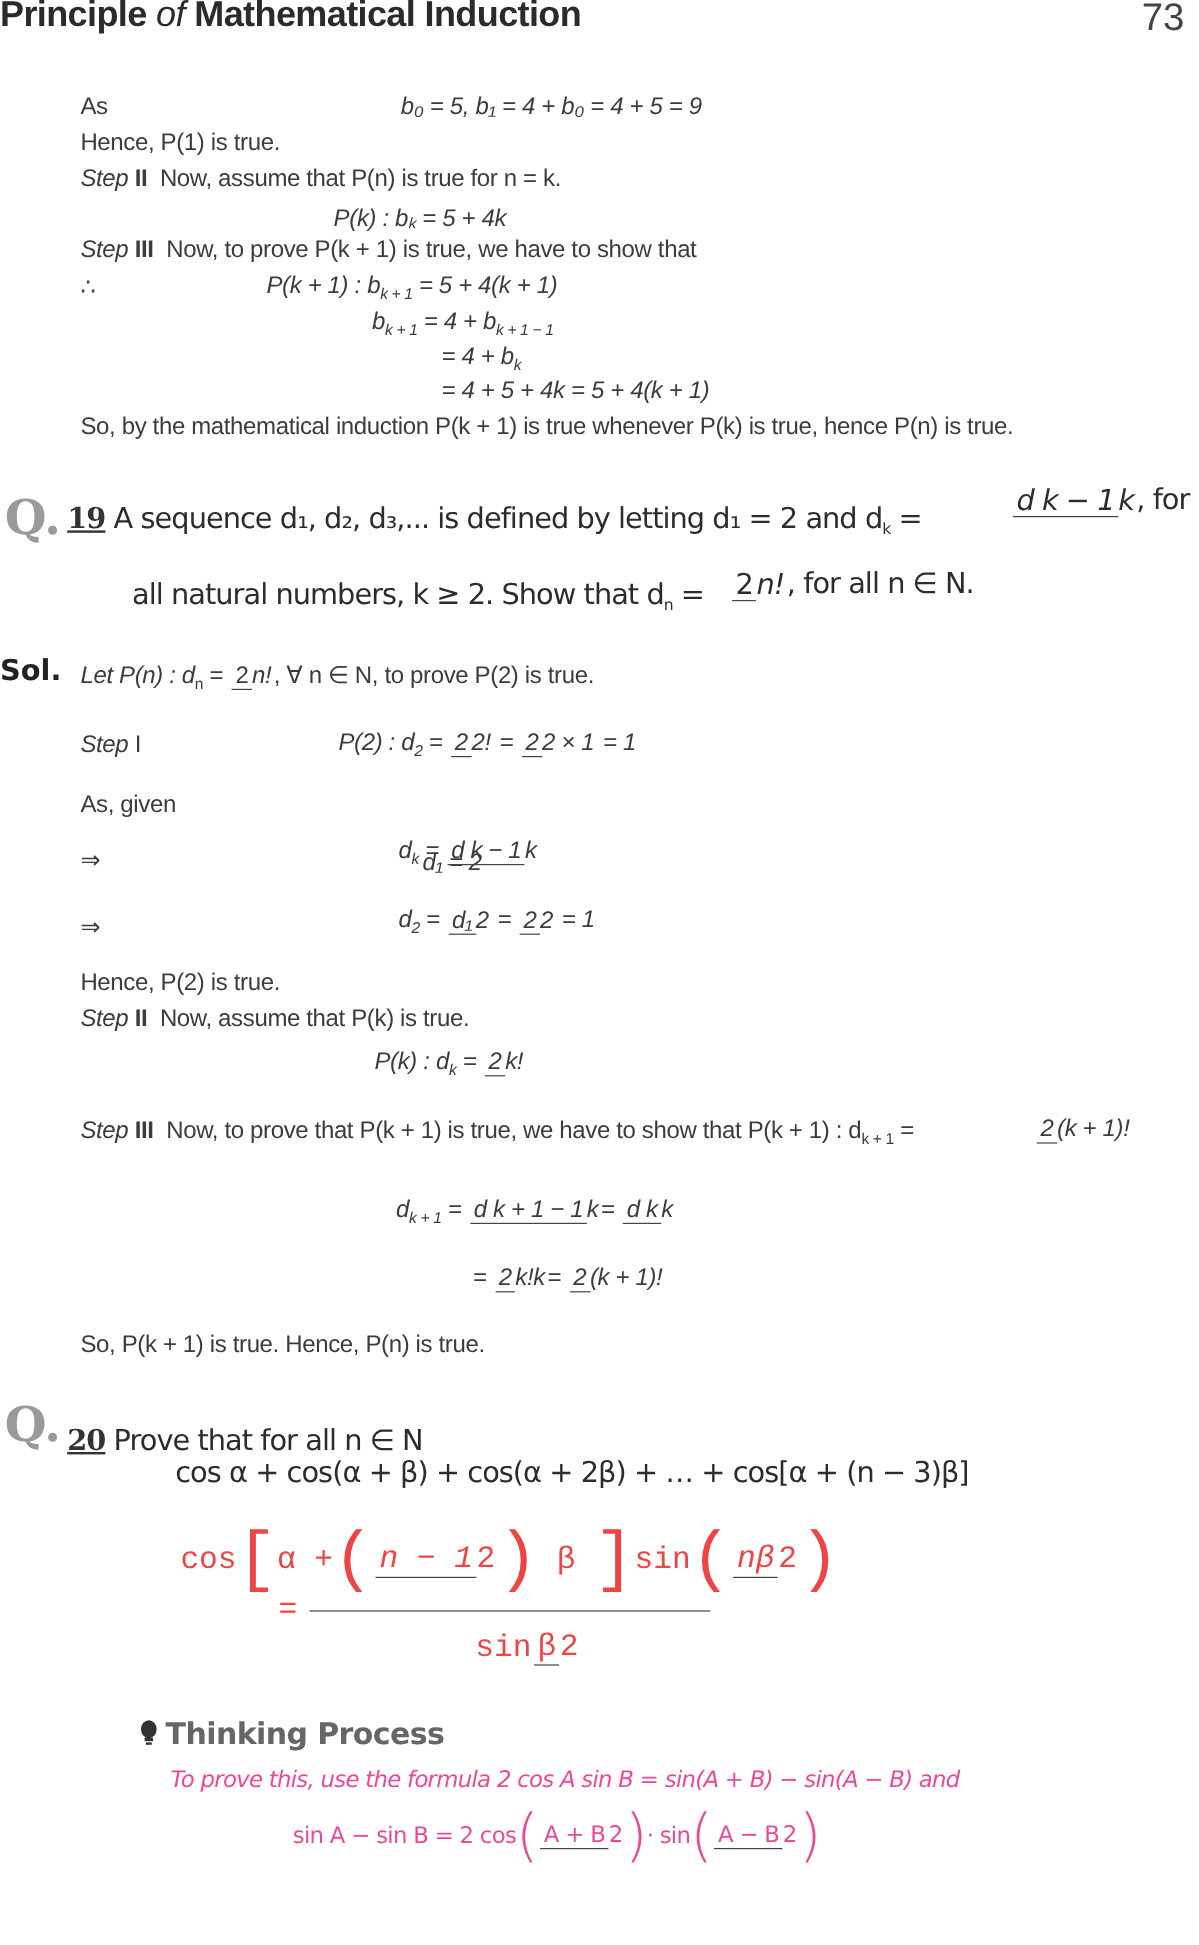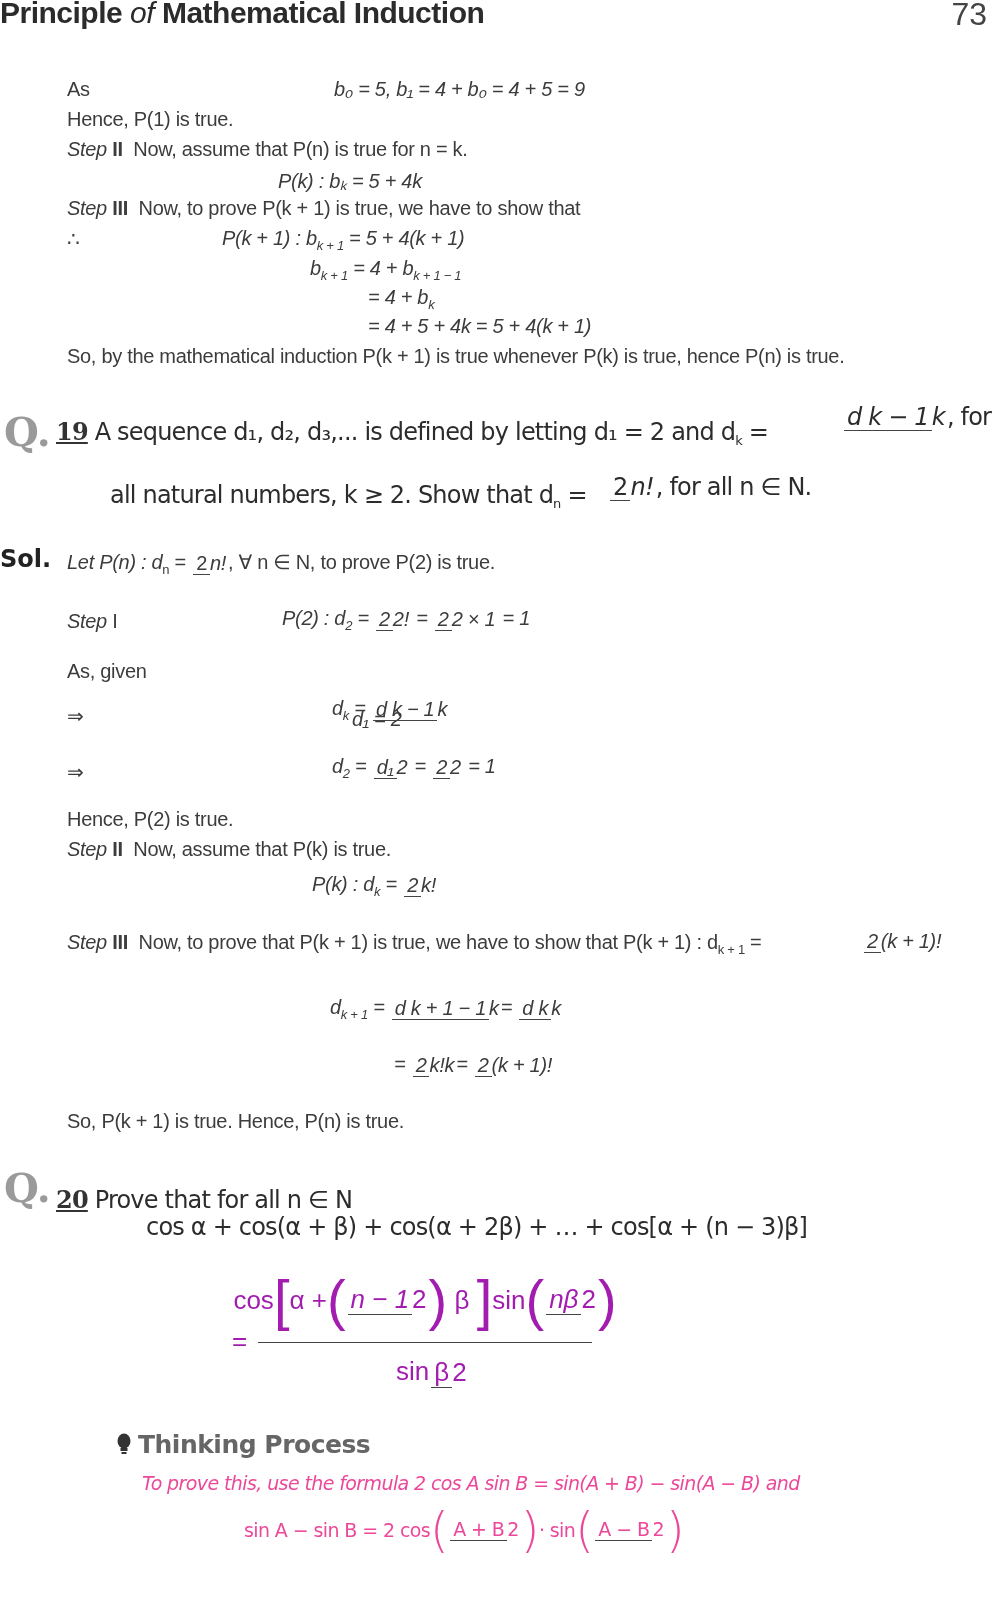--- a/index.html
+++ b/index.html
@@ -21,7 +21,7 @@
   .sol { font-family:"DejaVu Sans", sans-serif; font-size:24px; font-weight:bold; color:#222; }
   .think-title { font-family:"DejaVu Sans", sans-serif; font-size:25px; font-weight:bold; color:#666; letter-spacing:-0.5px; }
   .think-text { font-family:"DejaVu Sans", sans-serif; font-size:19px; font-style:italic; color:#ec4899; letter-spacing:-0.6px; }
-  .big { font-family:Liberation Sans, sans-serif; font-size:26px; color:#a21caf; }
+  .big { font-family:Liberation Mono, monospace; font-size:26px; color:#ef4444; }
   .paren { font-size:56px; font-weight:200; line-height:1; vertical-align:middle; }
 </style>
 </head>

